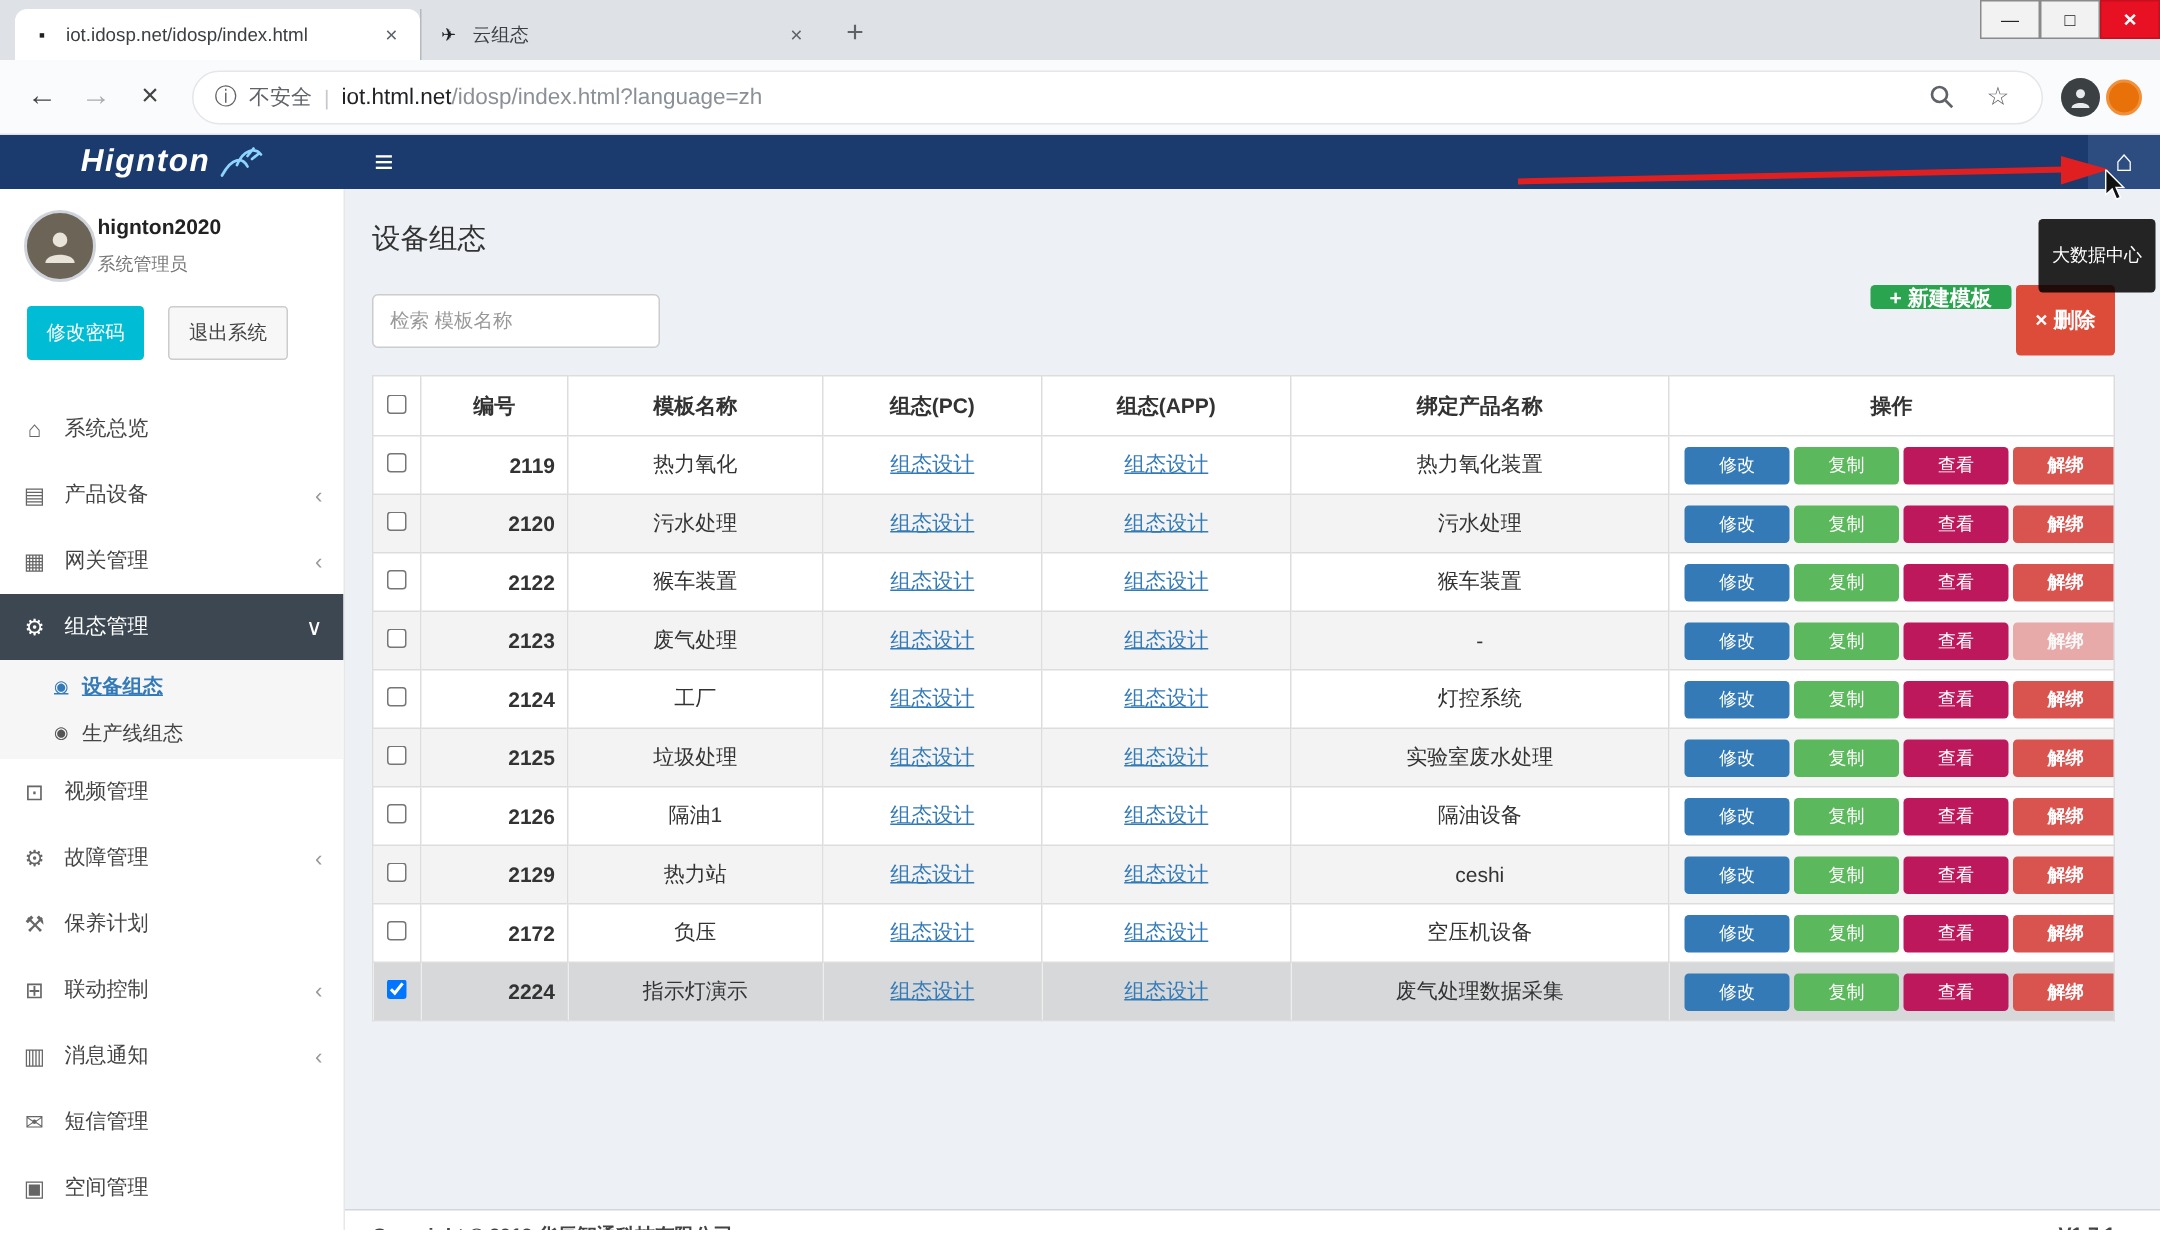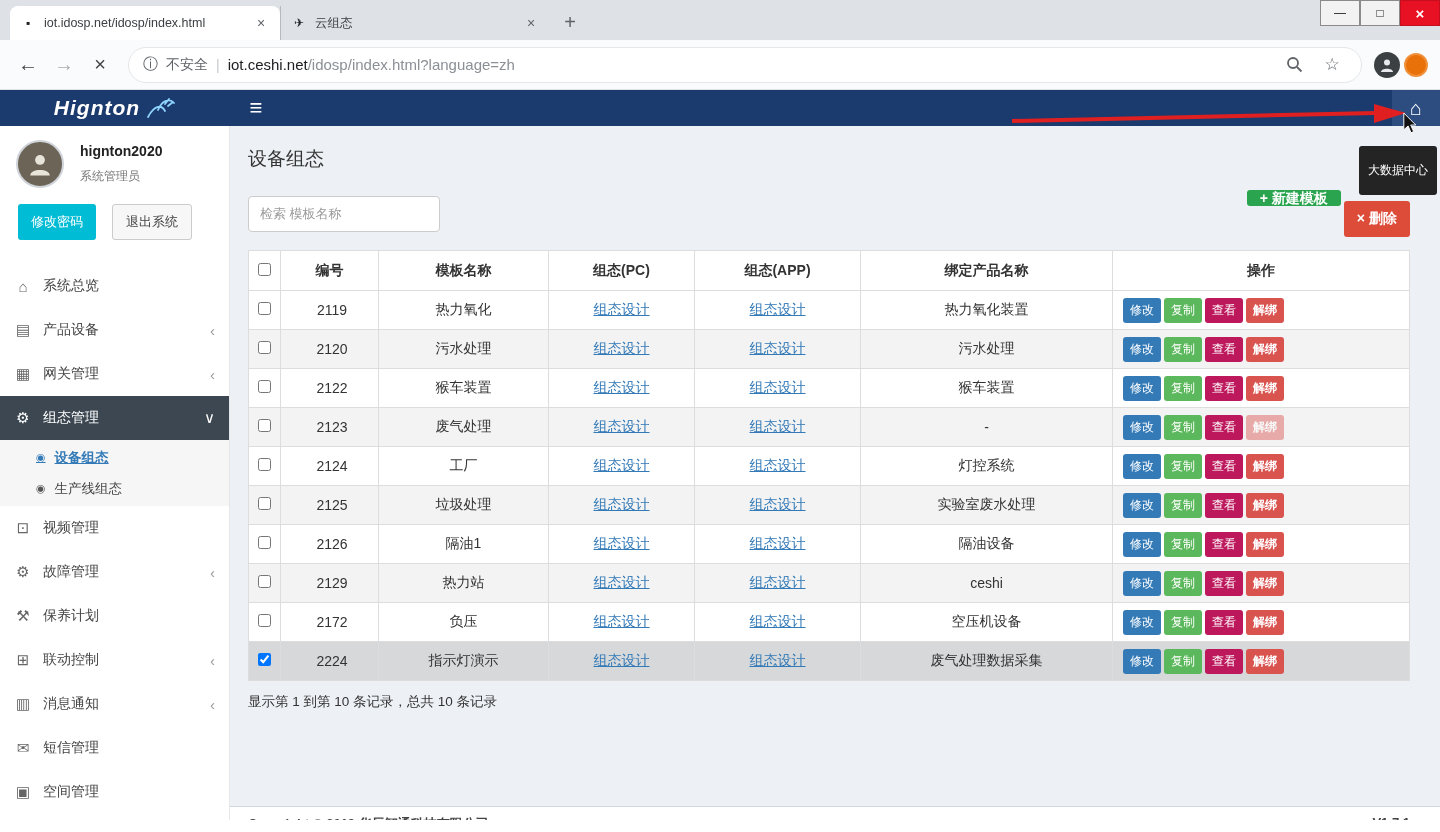--- a/index.html
+++ b/index.html
@@ -131,7 +131,7 @@
     <span class="omni-info">ⓘ</span>
     <span>不安全</span>
     <span class="omni-sep">|</span>
-    <span class="omni-url"><span class="omni-host">iot.ceshi.net</span><span class="omni-path">/idosp/index.html?language=zh</span></span>
+    <span class="omni-url"><span class="omni-host">iot.html.net</span><span class="omni-path">/idosp/index.html?language=zh</span></span>
     <span class="tool-icon">
       <svg width="17" height="17" viewBox="0 0 17 17">
           <circle cx="7" cy="7" r="5" fill="none" stroke="#5f6368" stroke-width="1.8"></circle>

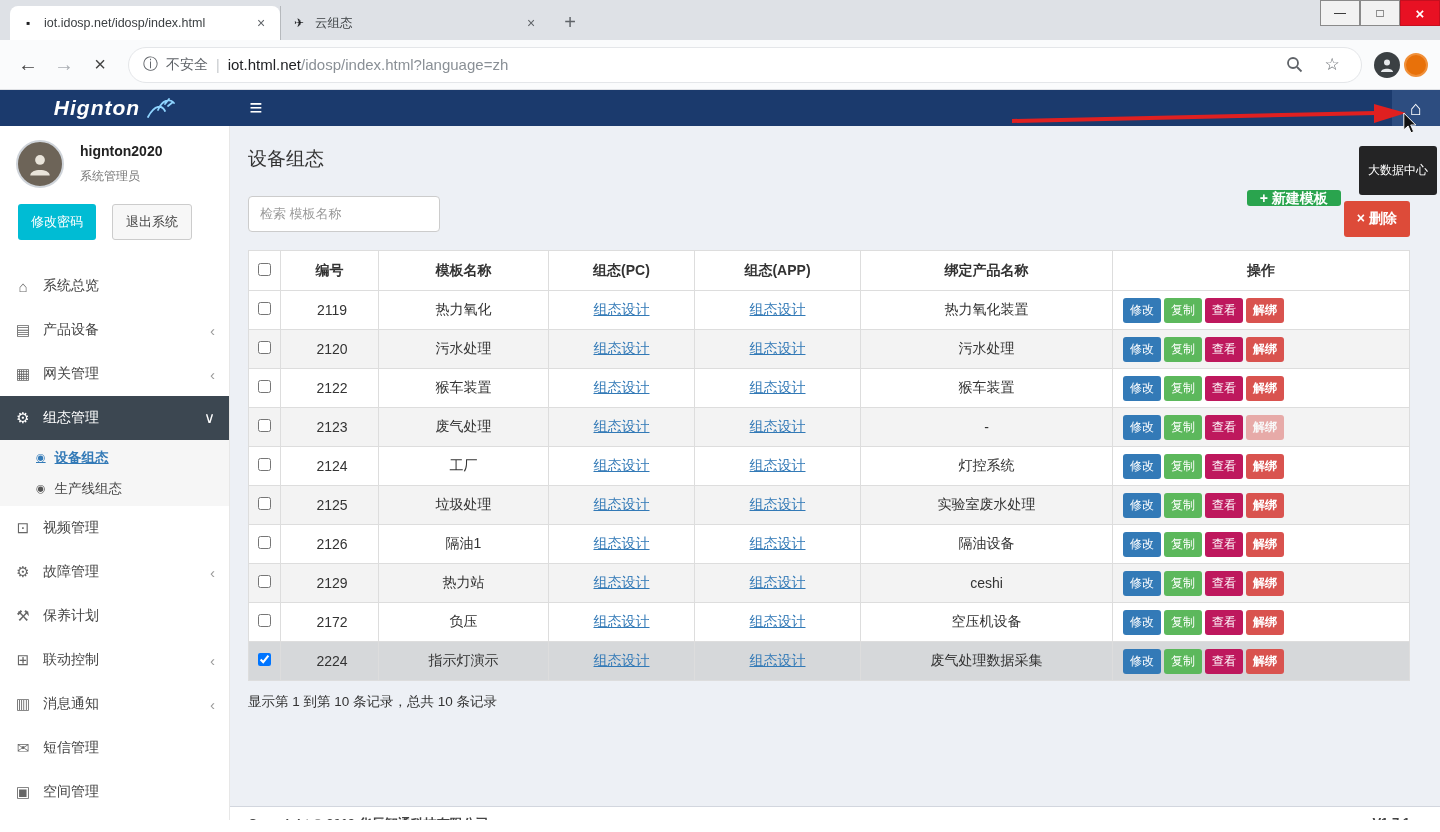--- a/index.html
+++ b/index.html
@@ -51,7 +51,7 @@
   
   .app-body { height:694px; display:flex; }
   .sidebar { width:230px; background:#fff; flex:none; display:flex; flex-direction:column; overflow:hidden; border-right:1px solid #e7e7e7; }
-  .user-panel { display:flex; align-items:center; gap:16px; padding:14px 16px 6px; }
+  .user-panel { display:flex; align-items:center; gap:1px; padding:14px 16px 6px; }
   .avatar { width:48px; height:48px; border-radius:50%; background:#6d6458; color:#e9e4da; display:flex; align-items:center; justify-content:center; font-size:24px; border:2px solid #cfd4da; flex:none; }
   .user-name { font-weight:bold; font-size:14px; color:#222; }
   .user-role { font-size:12px; color:#777; margin-top:9px; }

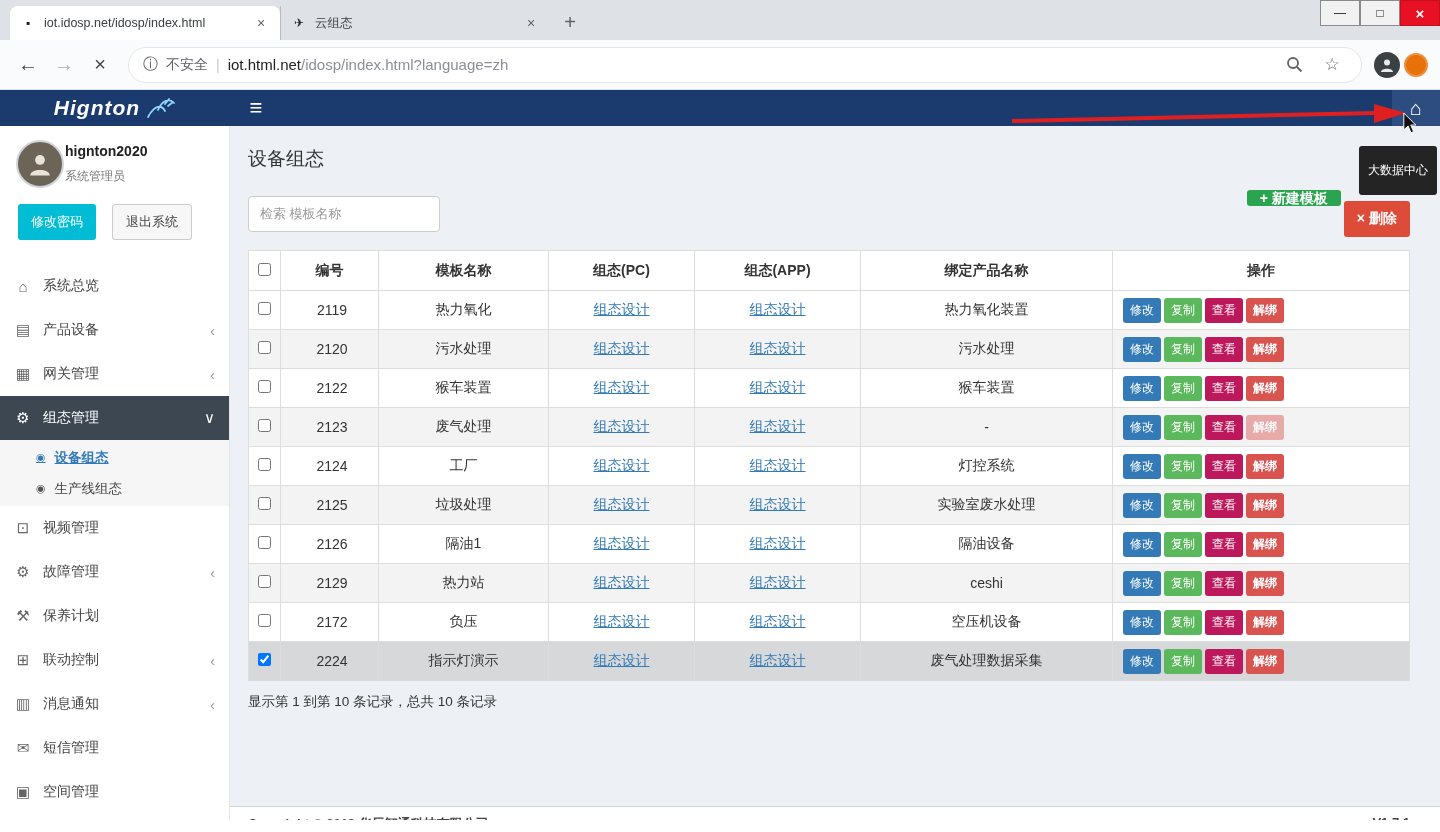--- a/index.html
+++ b/index.html
@@ -80,7 +80,7 @@
   .search-input::placeholder { color:#999; }
   .btn-group { display:flex; gap:3px; }
   .btn-new { background:#2aa44e; color:#fff; border:none; border-radius:3px; height:16px; padding:0 13px; font-size:14px; font-weight:bold; cursor:pointer; }
-  .btn-del { background:#dd4b39; color:#fff; border:none; border-radius:3px; height:36px; padding:0 13px; font-size:14px; font-weight:bold; cursor:pointer;margin-top:11px; }
+  .btn-del { background:#dd4b39; color:#fff; border:none; border-radius:3px; height:47px; padding:0 13px; font-size:14px; font-weight:bold; cursor:pointer; }
   .btn-ic { margin-right:4px; font-weight:bold; }
 
   table { width:100%; border-collapse:collapse; background:#fff; table-layout:fixed; }

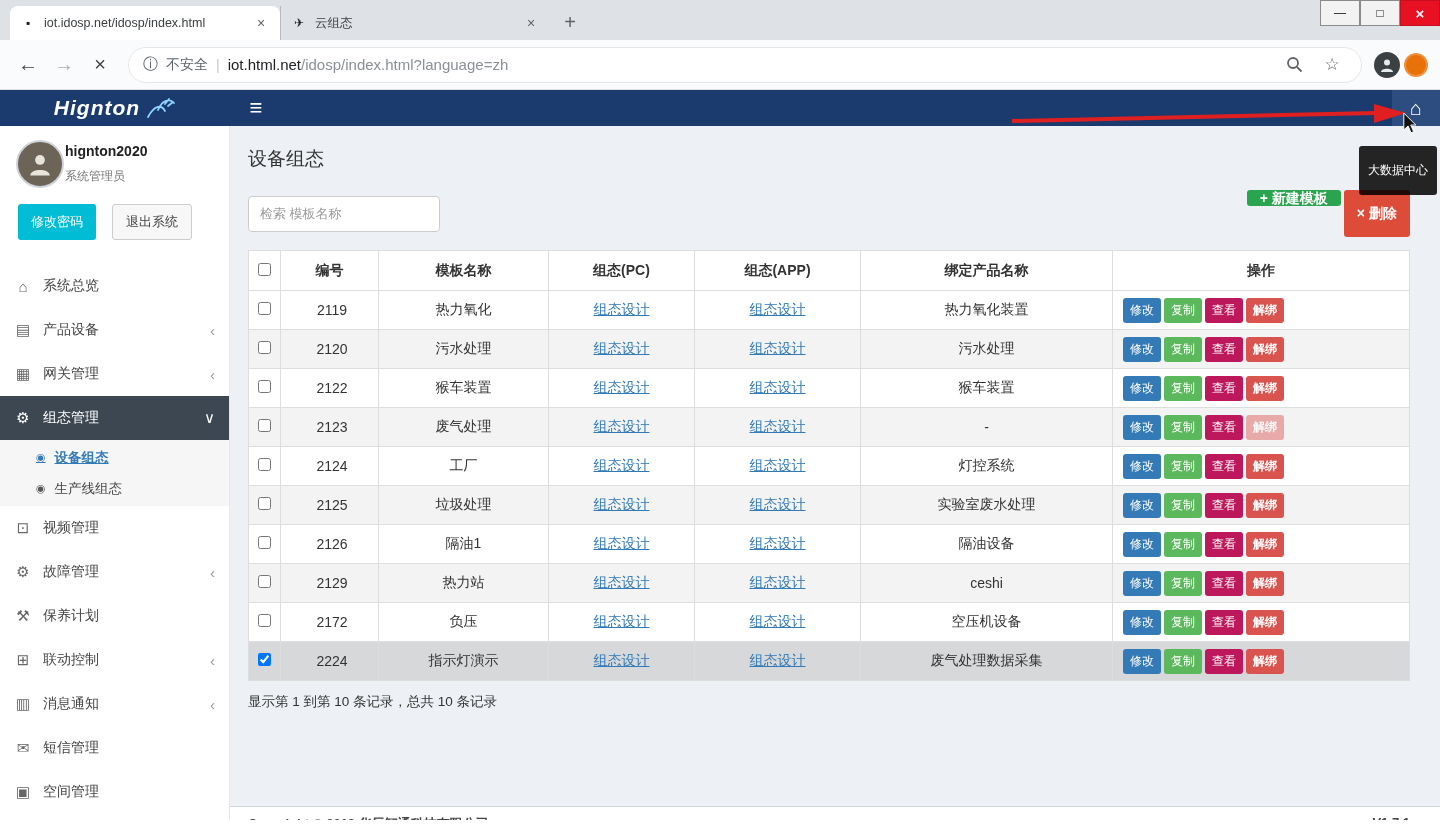--- a/index.html
+++ b/index.html
@@ -86,7 +86,7 @@
   table { width:100%; border-collapse:collapse; background:#fff; table-layout:fixed; }
   th, td { border:1px solid #ddd; text-align:center; font-size:14px; padding:0 8px; height:39px; overflow:hidden; white-space:nowrap; }
   th { height:40px; font-weight:bold; background:#fff; }
-  td.c-id { text-align:center; padding-left:13px; }
+  td.c-id { text-align:right; padding-left:13px;font-weight:bold; }
   td.c-act { text-align:left; padding-left:10px; }
   tr.stripe td { background:#f3f3f3; }
   tr.selected td { background:#d6d8da; }

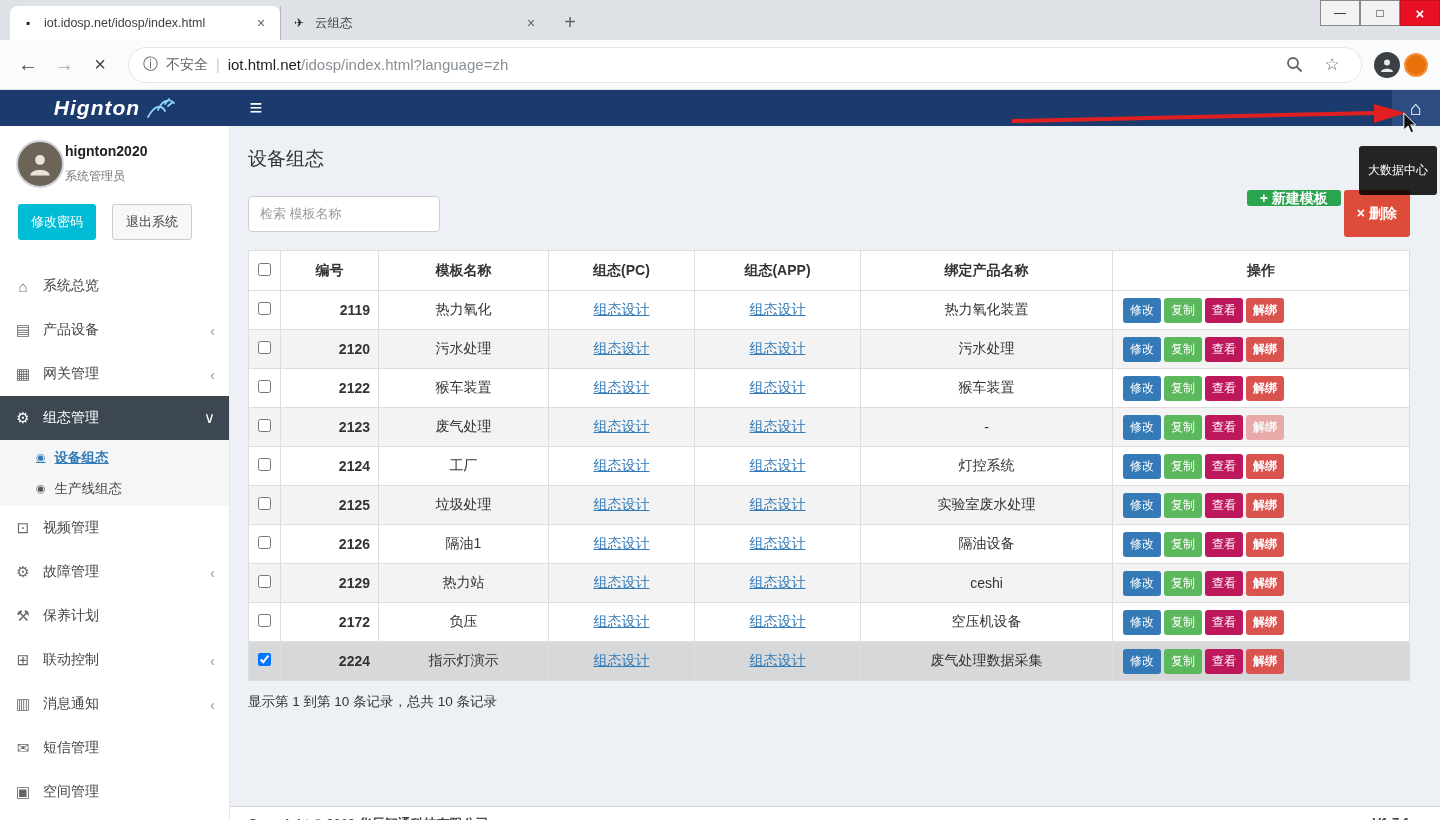--- a/index.html
+++ b/index.html
@@ -91,7 +91,7 @@
   tr.stripe td { background:#f3f3f3; }
   tr.selected td { background:#d6d8da; }
   .design-link { color:#337ab7; text-decoration:underline; cursor:pointer; }
-  .act { border:none; border-radius:3px; color:#fff; font-size:12px; padding:4px 7px; margin-right:3px; cursor:pointer; }
+  .act { border:none; border-radius:3px; color:#fff; font-size:12px; padding:4px 23px; margin-right:3px; cursor:pointer; }
   .act-modify { background:#337ab7; }
   .act-copy { background:#5cb85c; }
   .act-view { background:#be185d;font-family:Liberation Mono, monospace; }

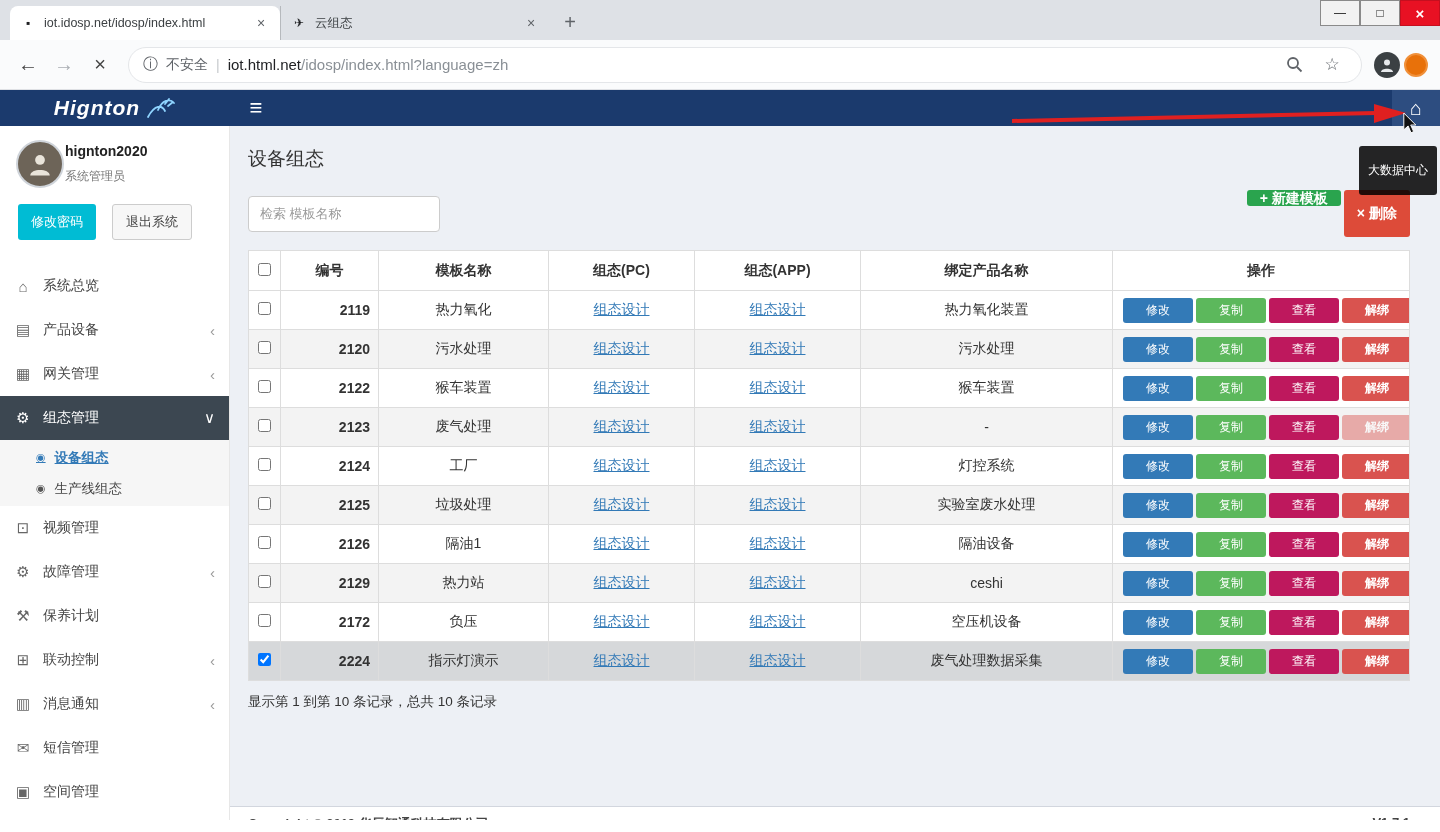--- a/index.html
+++ b/index.html
@@ -372,7 +372,6 @@
             </tbody>
         </table>
 
-        <div class="table-summary">显示第 1 到第 10 条记录，总共 10 条记录</div>
       </div>
 
       <div class="main-footer">

